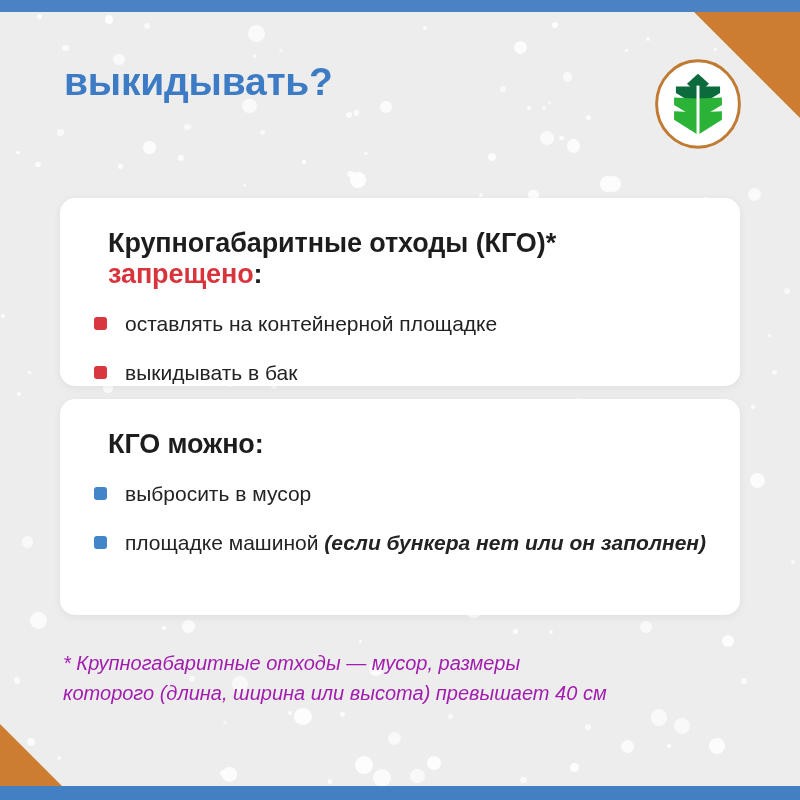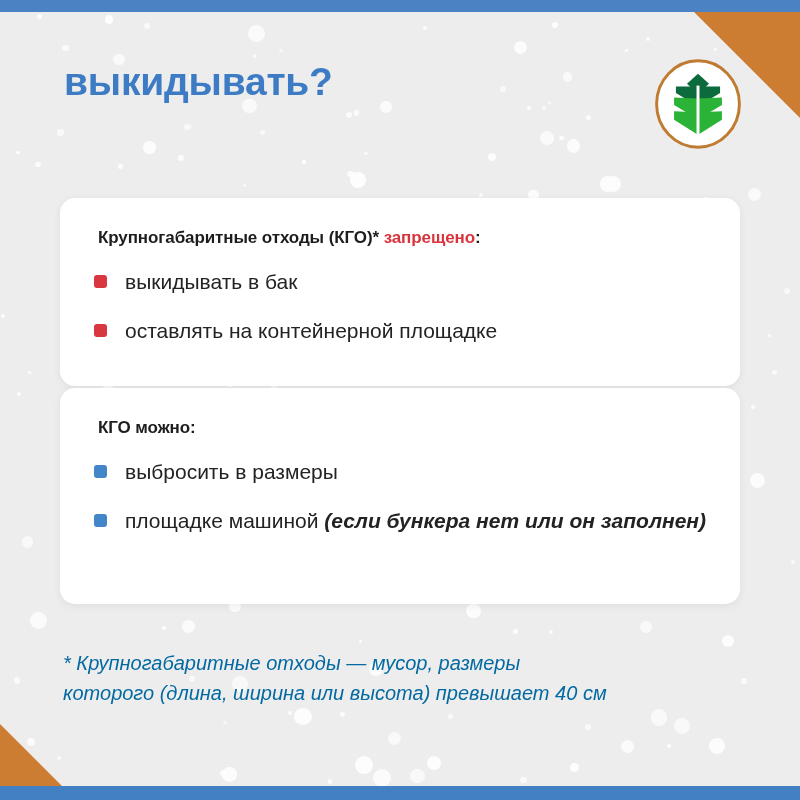--- a/index.html
+++ b/index.html
@@ -113,10 +113,10 @@
   #card-allowed   { top: 388px; height: 216px; }
 
   .card-heading {
-    font-size: 17px;
+    font-size: 27px;
     font-weight: bold;
     color: #1d1d1d;
-    margin: 0 0 10px 4px;
+    margin: 0 0 10px 14px;
     letter-spacing: -0.1px;
   }
   .card-heading .accent-red { color: #d8343c; }

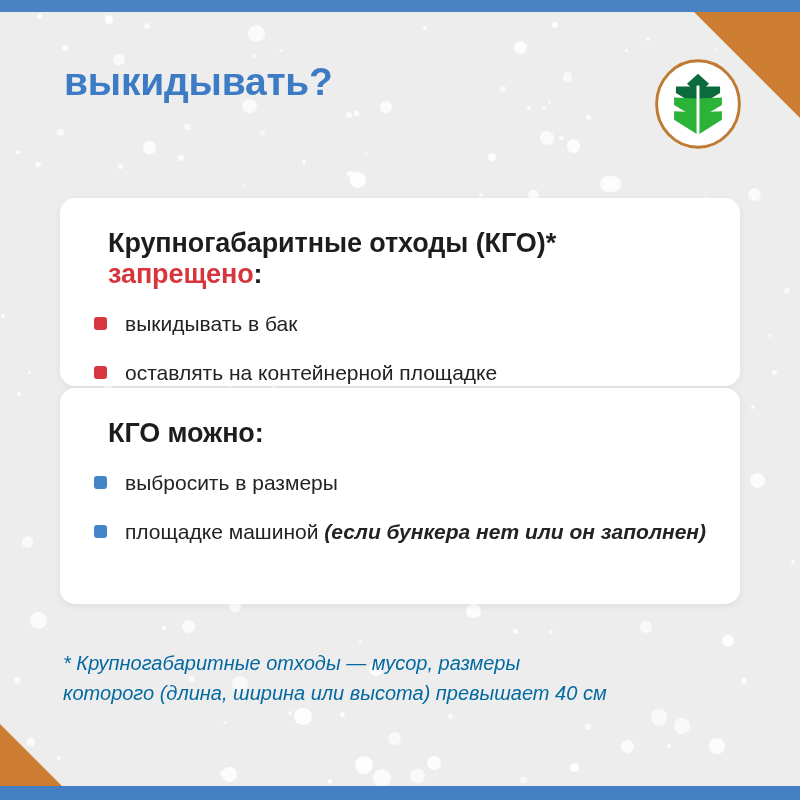--- a/index.html
+++ b/index.html
@@ -400,11 +400,11 @@
     <ul class="bullets">
       <li>
         <span class="bullet red"></span>
-        <span class="bullet-text">выкидывать в бак</span>
+        <span class="bullet-text">оставлять на контейнерной площадке</span>
       </li>
       <li>
         <span class="bullet red"></span>
-        <span class="bullet-text">оставлять на контейнерной площадке</span>
+        <span class="bullet-text">выкидывать в бак</span>
       </li>
     </ul>
   </section>

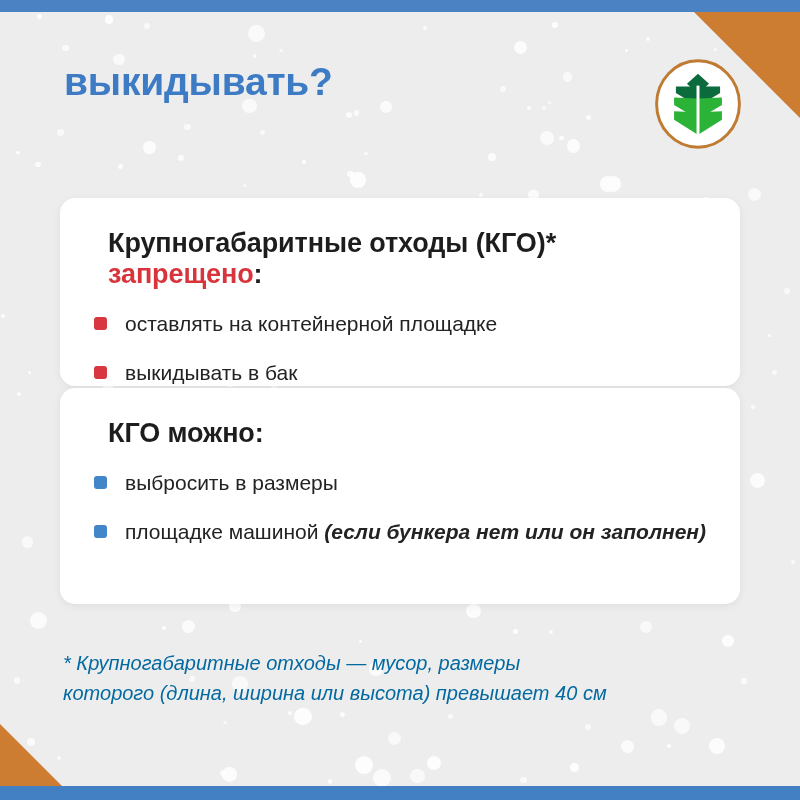--- a/index.html
+++ b/index.html
@@ -110,7 +110,7 @@
     padding: 30px 34px 26px 34px;
   }
   #card-forbidden { top: 198px; height: 188px; }
-  #card-allowed   { top: 388px; height: 216px; }
+  #card-allowed   { top: 399px; height: 216px; }
 
   .card-heading {
     font-size: 27px;

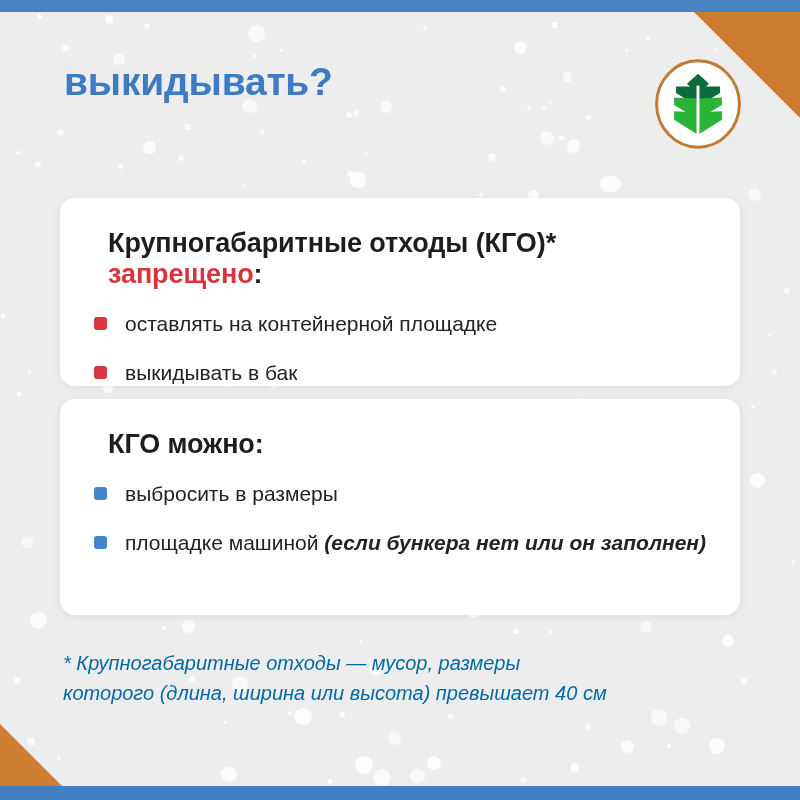--- a/index.html
+++ b/index.html
@@ -416,7 +416,7 @@
     <ul class="bullets">
       <li>
         <span class="bullet blue"></span>
-        <span class="bullet-text">выбросить в размеры</span>
+        <span class="bullet-text">выбросить в мусор</span>
       </li>
       <li>
         <span class="bullet blue"></span>

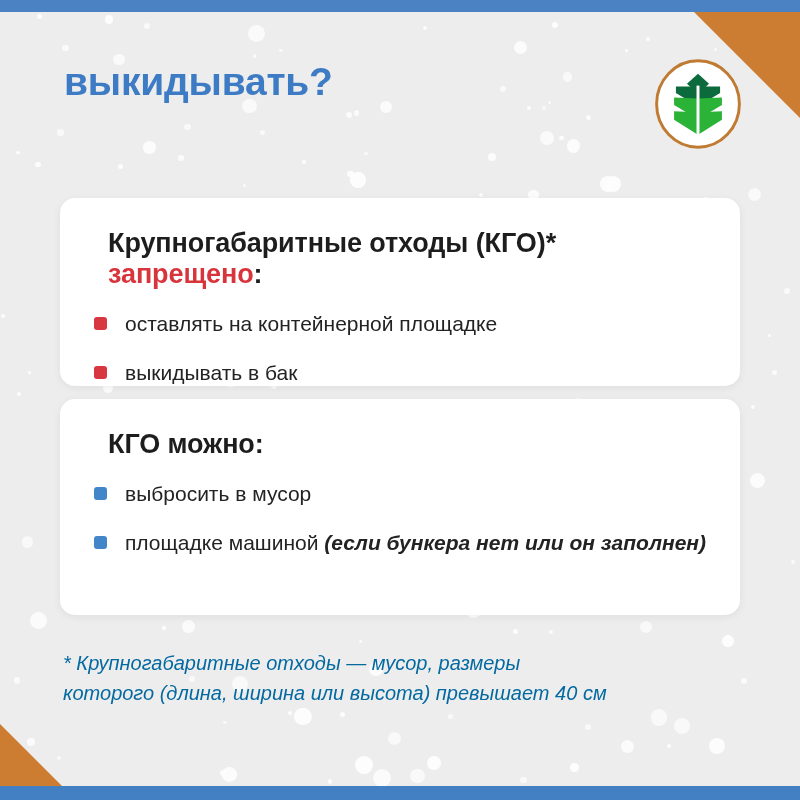--- a/index.html
+++ b/index.html
@@ -160,7 +160,7 @@
     font-size: 20px;
     line-height: 1.50;
     font-style: italic;
-    color: #0369a1;
+    color: #a21caf;
     z-index: 5;
   }
   .footnote .fline { display: block; }

